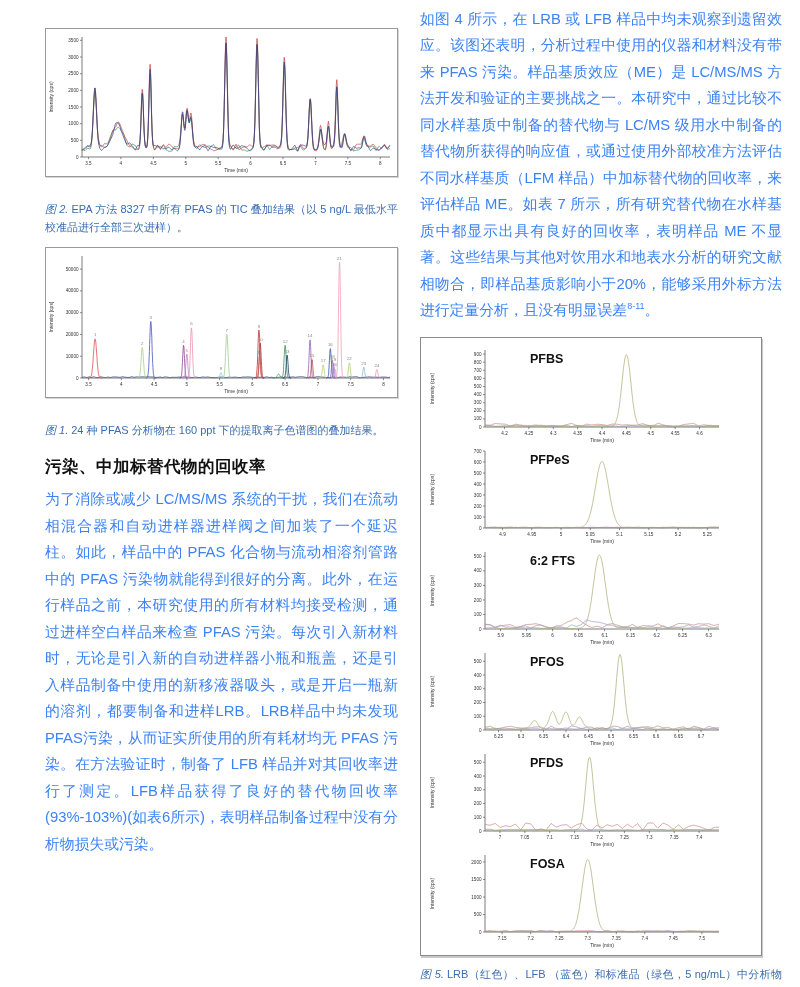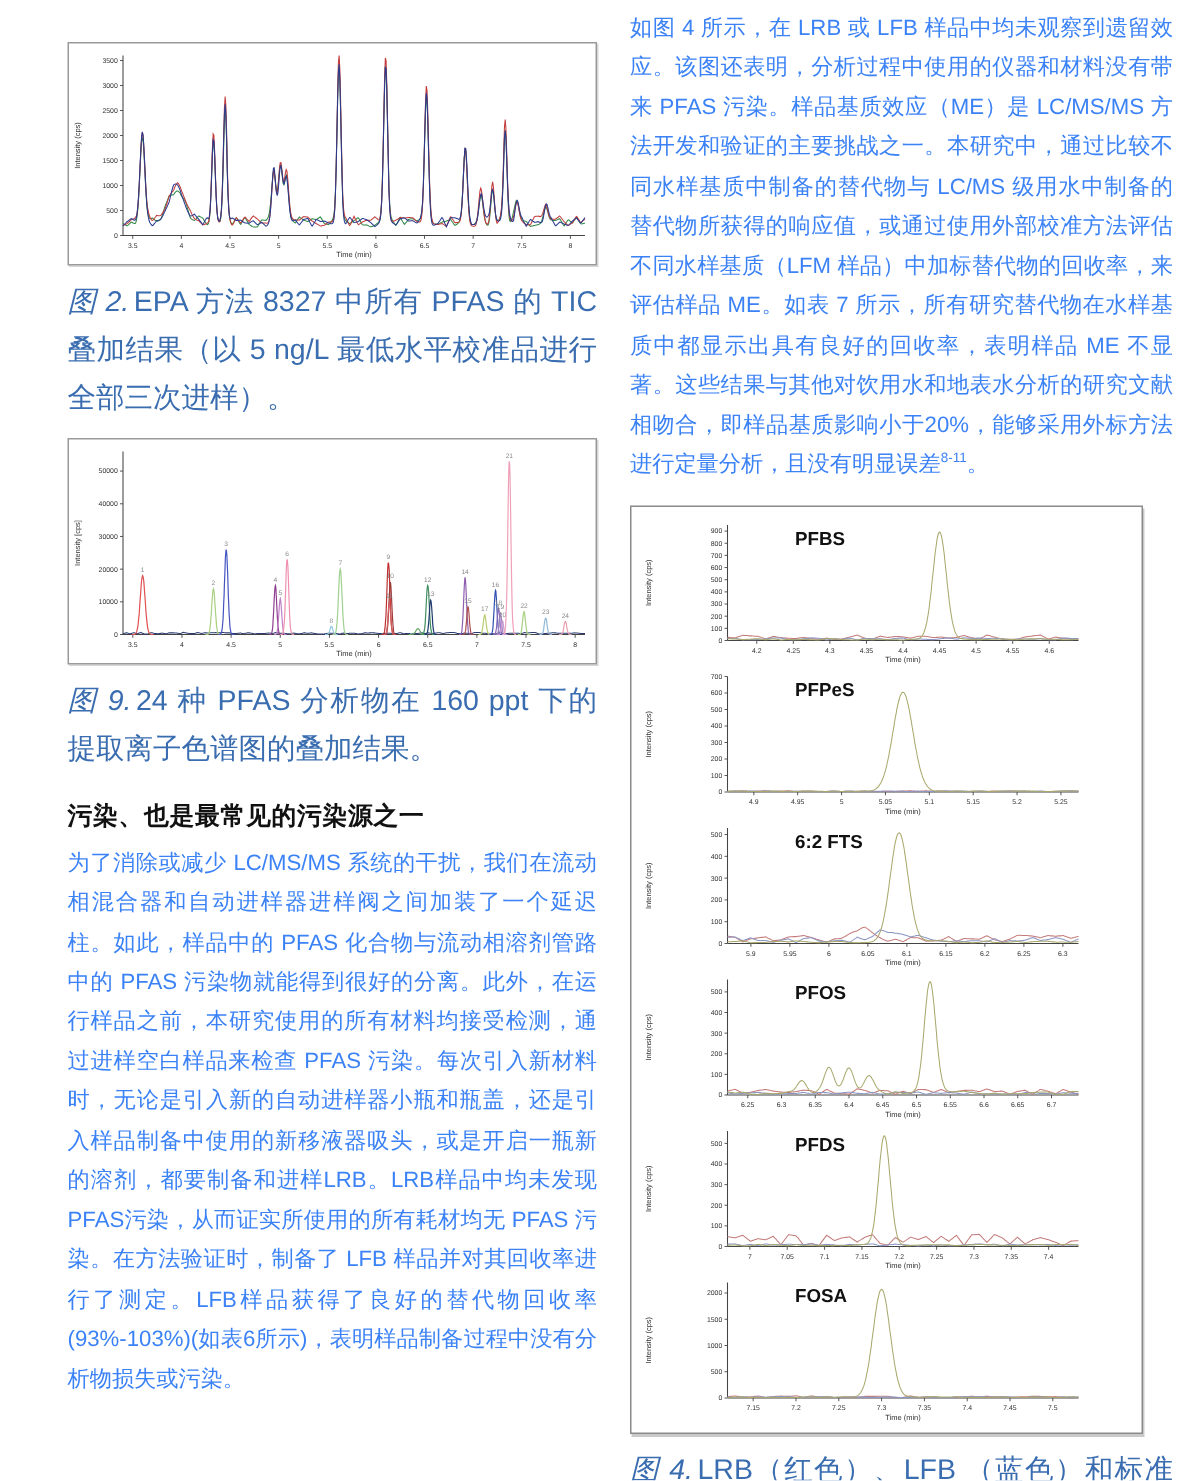--- a/index.html
+++ b/index.html
@@ -14,7 +14,7 @@
     box-shadow:1px 1px 0 #d6d6d6;
   }
   .fig-caption{
-    margin:9px 0 4px 0;font-size:19px;line-height:1.68;color:#3a6db0;
+    margin:23px 0 4px 0;font-size:11px;line-height:1.68;color:#3a6db0;
     text-align:justify;
   }
   .fig-caption i{font-style:italic;margin-right:3px;}

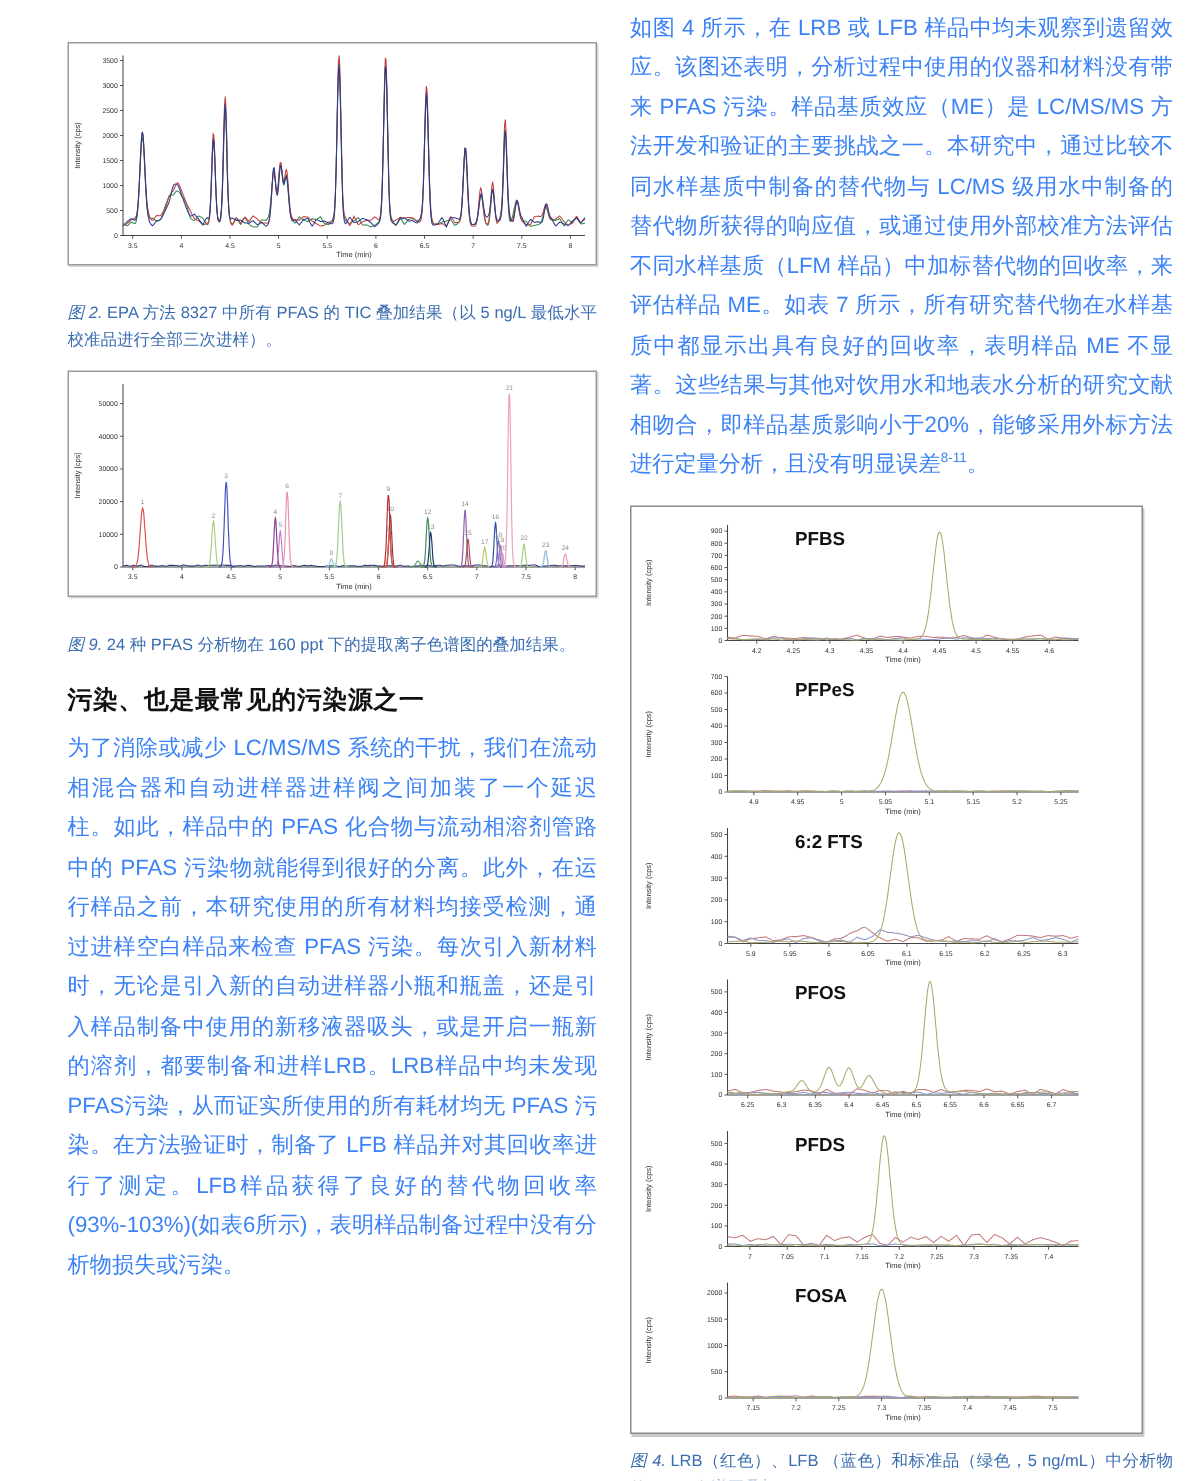--- a/index.html
+++ b/index.html
@@ -180,7 +180,7 @@
         </svg>
       </div>
 
-    <p class="fig-caption"><i>图 9.</i><span>24 种 PFAS 分析物在 160 ppt 下的提取离子色谱图的叠加结果。</span></p>
+    <p class="fig-caption"><i>图 1.</i><span>24 种 PFAS 分析物在 160 ppt 下的提取离子色谱图的叠加结果。</span></p>
 
     <h2 class="section-heading">污染、也是最常见的污染源之一</h2>
 

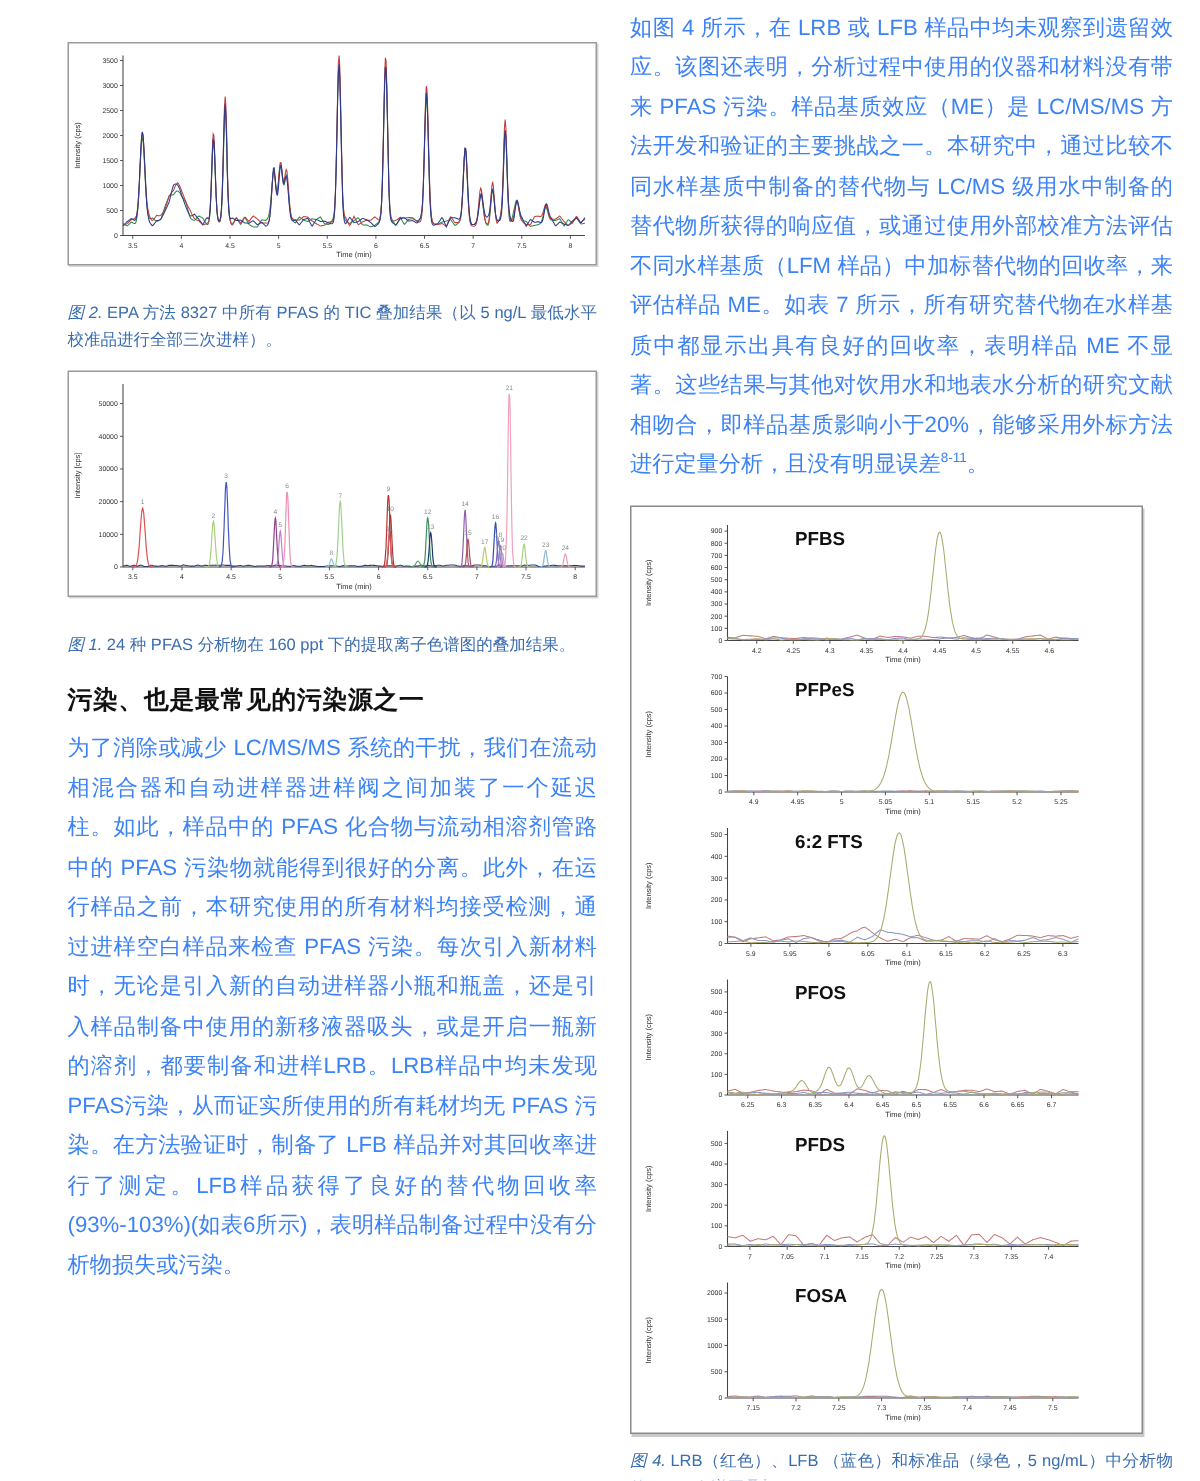--- a/index.html
+++ b/index.html
@@ -182,7 +182,7 @@
 
     <p class="fig-caption"><i>图 1.</i><span>24 种 PFAS 分析物在 160 ppt 下的提取离子色谱图的叠加结果。</span></p>
 
-    <h2 class="section-heading">污染、也是最常见的污染源之一</h2>
+    <h2 class="section-heading">污染、中加标替代物的回收率</h2>
 
 
     <p class="body-text">为了消除或减少 LC/MS/MS 系统的干扰，我们在流动相混合器和自动进样器进样阀之间加装了一个延迟柱。如此，样品中的 PFAS 化合物与流动相溶剂管路中的 PFAS 污染物就能得到很好的分离。此外，在运行样品之前，本研究使用的所有材料均接受检测，通过进样空白样品来检查 PFAS 污染。每次引入新材料时，无论是引入新的自动进样器小瓶和瓶盖，还是引入样品制备中使用的新移液器吸头，或是开启一瓶新的溶剂，都要制备和进样LRB。LRB样品中均未发现 PFAS污染，从而证实所使用的所有耗材均无 PFAS 污染。在方法验证时，制备了 LFB 样品并对其回收率进行了测定。LFB样品获得了良好的替代物回收率(93%-103%)(如表6所示)，表明样品制备过程中没有分析物损失或污染。</p>

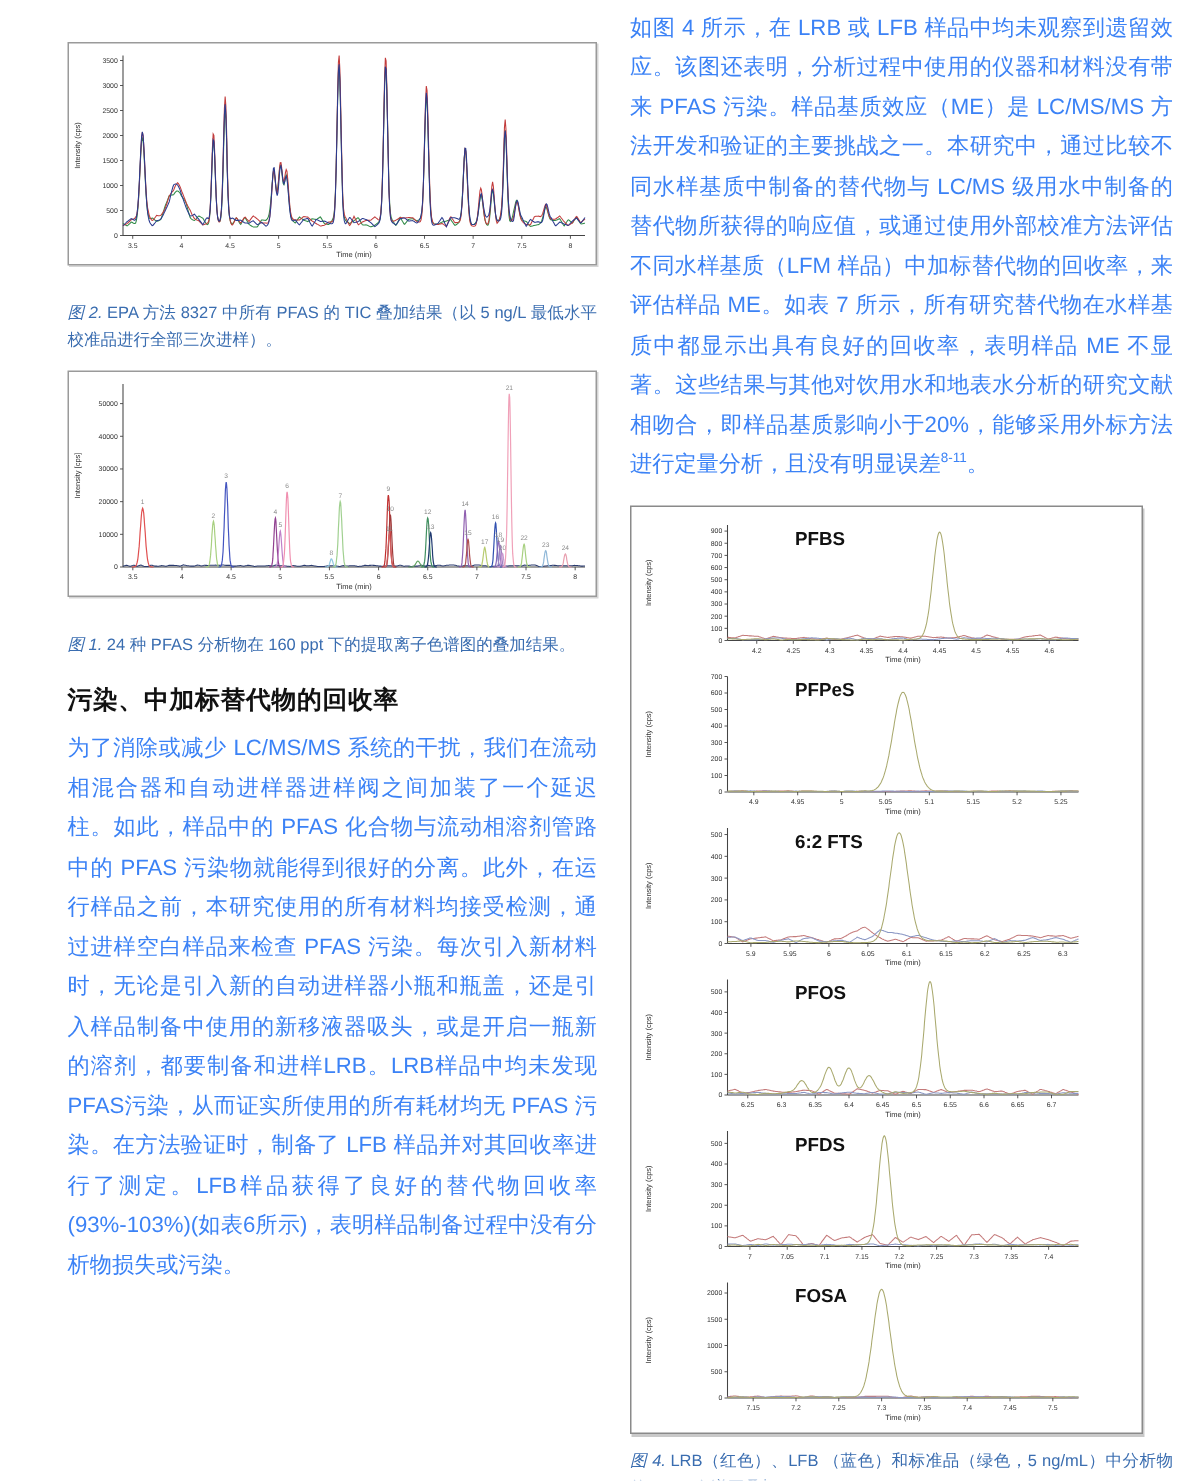--- a/index.html
+++ b/index.html
@@ -456,7 +456,7 @@
         </div>
     </div>
 
-    <p class="fig-caption" style="margin-top:9px"><i>图 4.</i><span>LRB（红色）、LFB （蓝色）和标准品（绿色，5 ng/mL）中分析物的 MRM 色谱图叠加。</span></p>
+    <p class="fig-caption" style="margin-top:9px"><i>图 5.</i><span>LRB（红色）、LFB （蓝色）和标准品（绿色，5 ng/mL）中分析物的 MRM 色谱图叠加。</span></p>
 
   </div>
 

